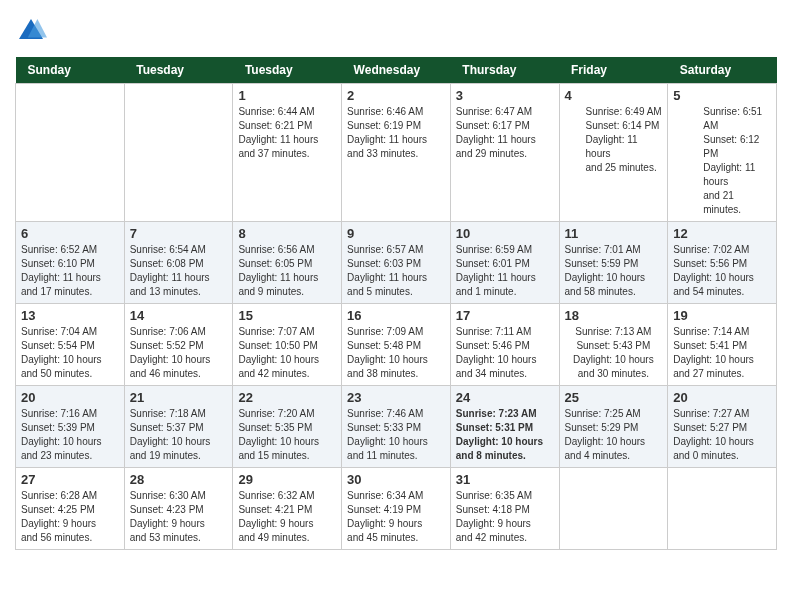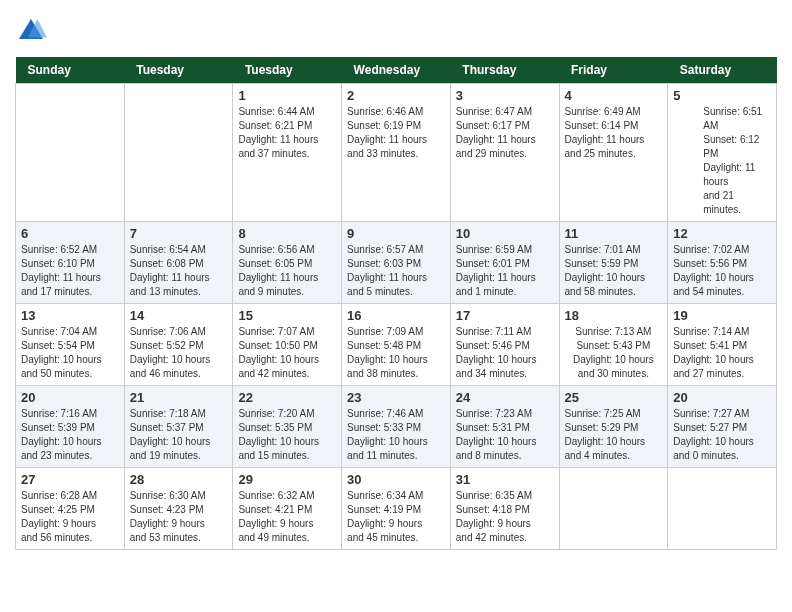--- a/index.html
+++ b/index.html
@@ -155,7 +155,7 @@
         </td>
         <td>
           <div class="day-num">4</div>
-          <div class="day-info" style="white-space: pre-line;">Sunrise: 6:49 AM
+          <div class="day-info" style="white-space: pre-line; margin-left: 21px;">Sunrise: 6:49 AM
 Sunset: 6:14 PM
 Daylight: 11 hours
 and 25 minutes.</div>

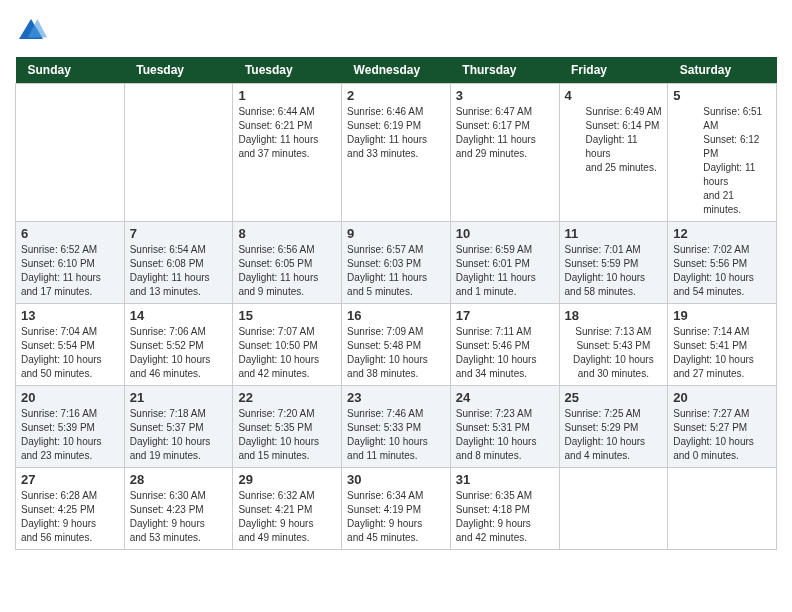--- a/index.html
+++ b/index.html
@@ -301,7 +301,7 @@
         </td>
         <td>
           <div class="day-num">24</div>
-          <div class="day-info" style="white-space: pre-line;">Sunrise: 7:23 AM
+          <div class="day-info" style="white-space: pre-line; font-weight: bold;">Sunrise: 7:23 AM
 Sunset: 5:31 PM
 Daylight: 10 hours
 and 8 minutes.</div>

